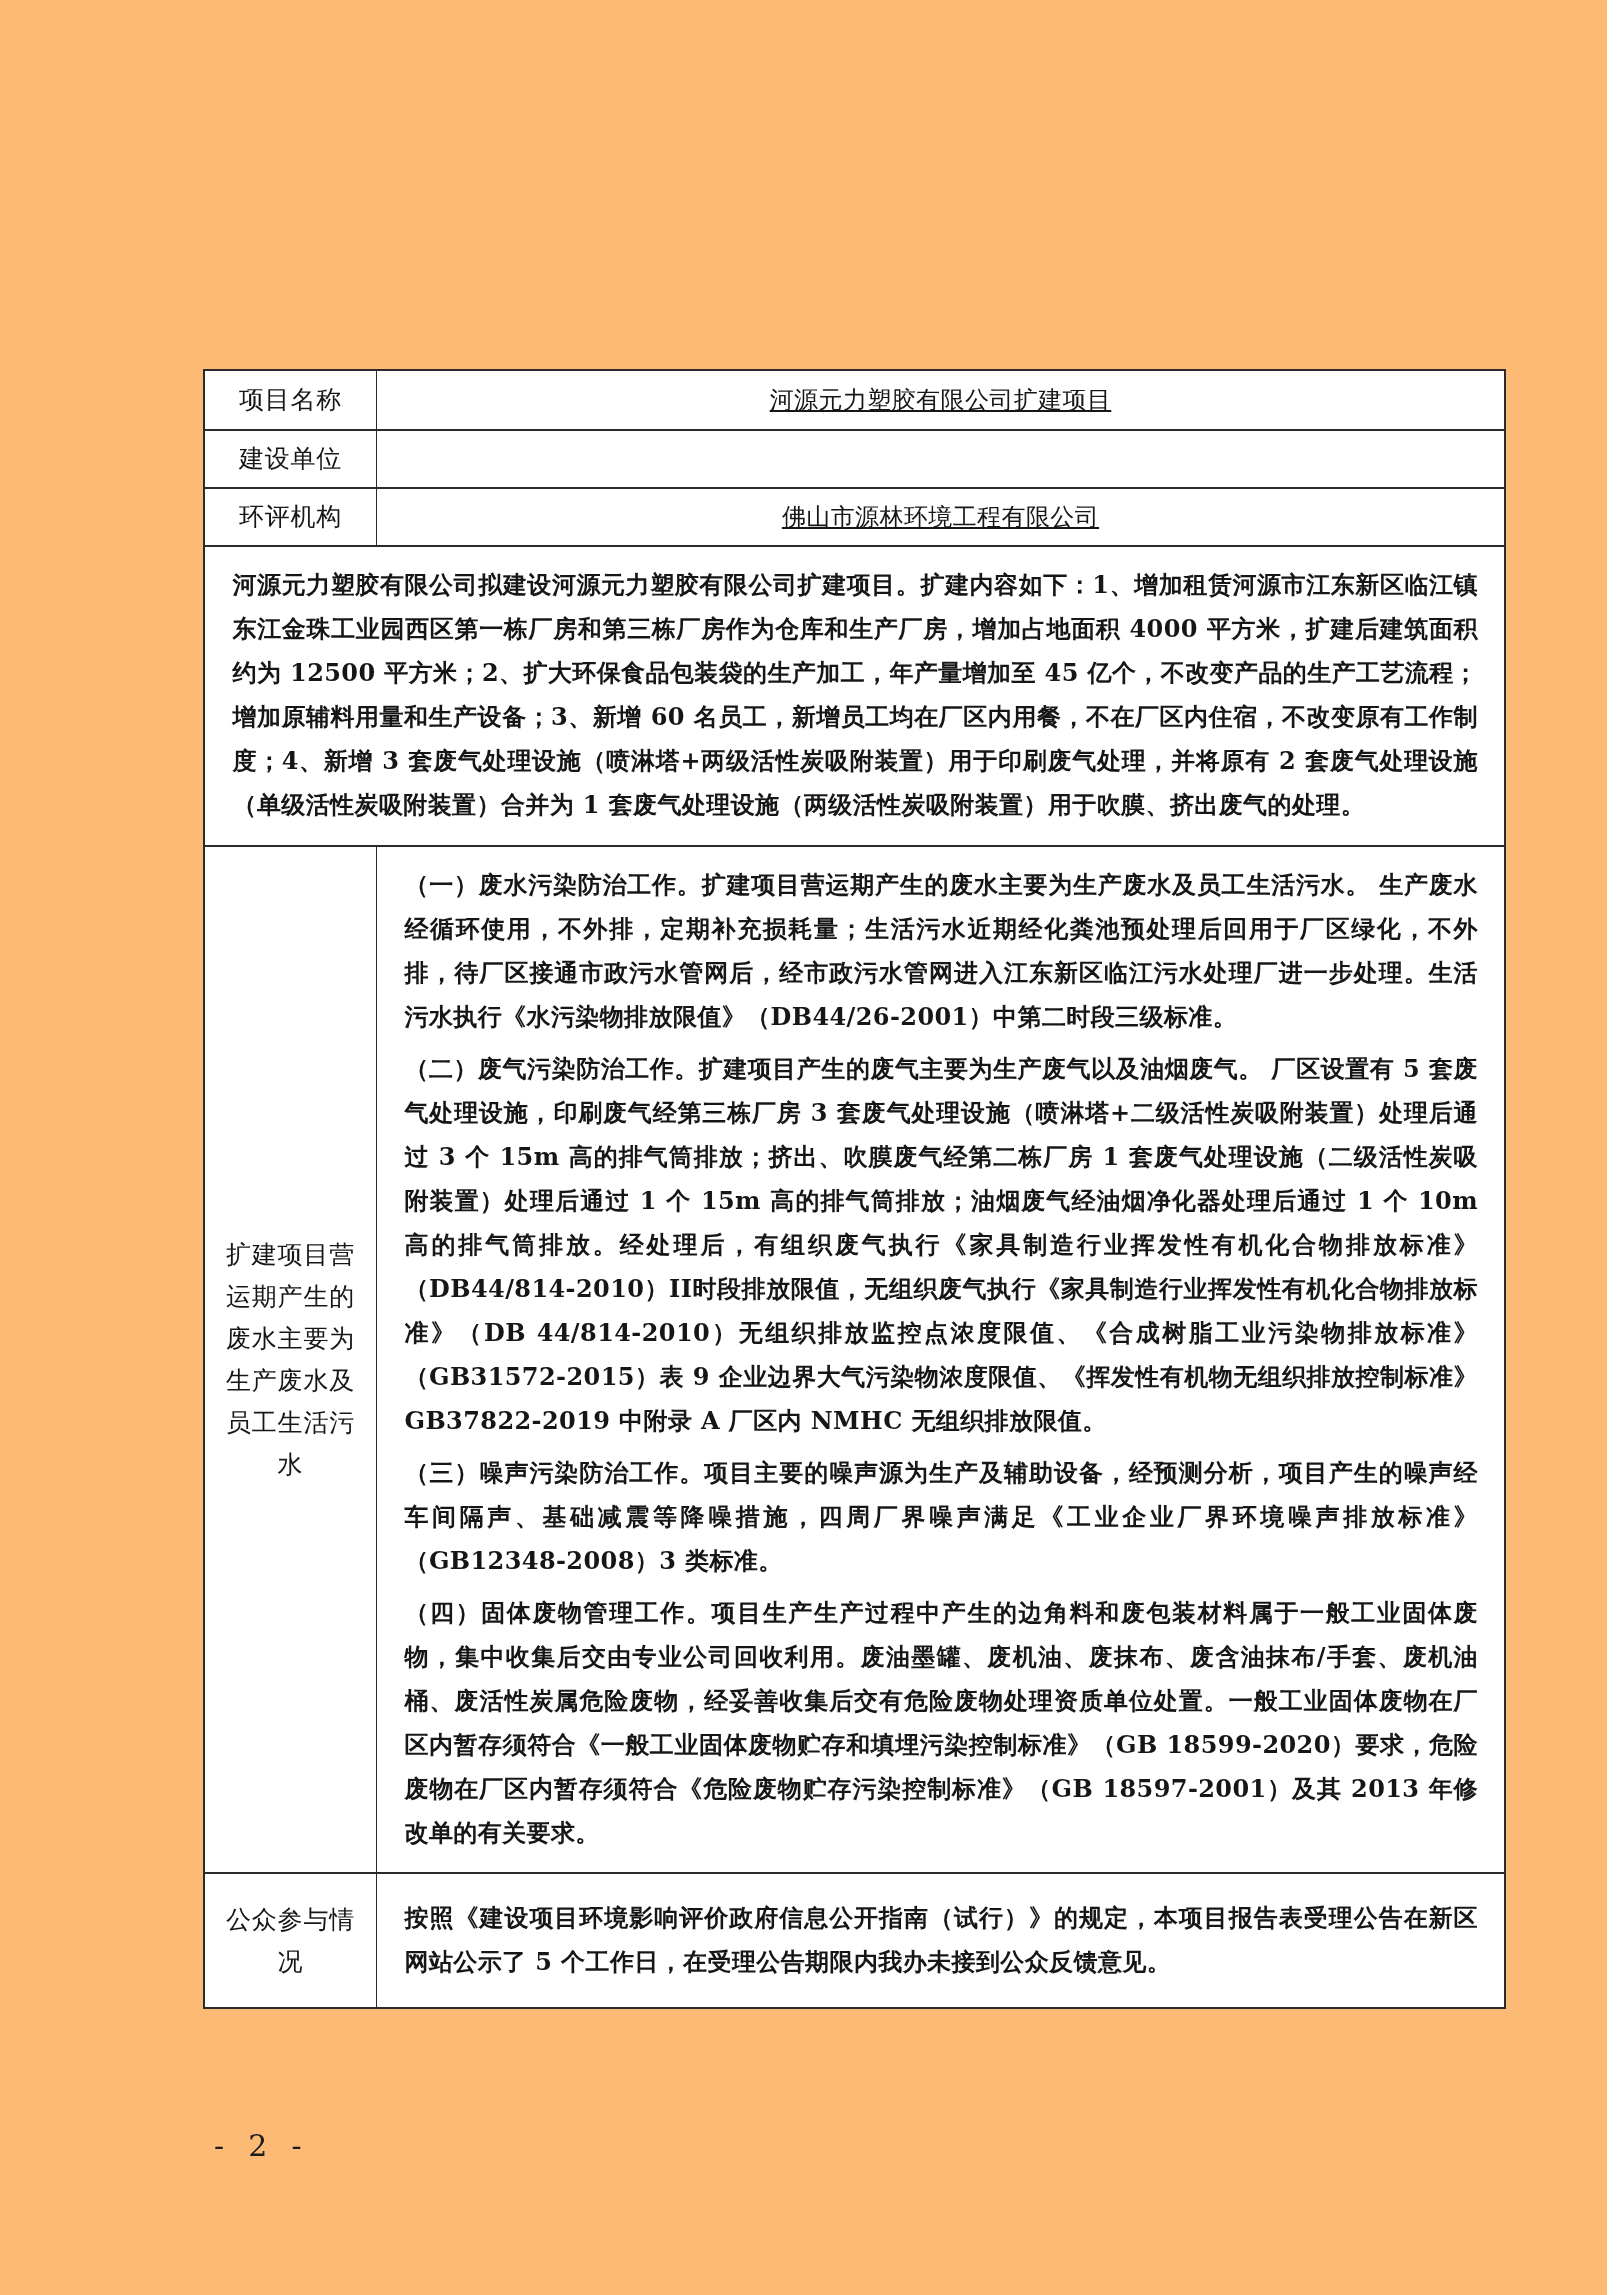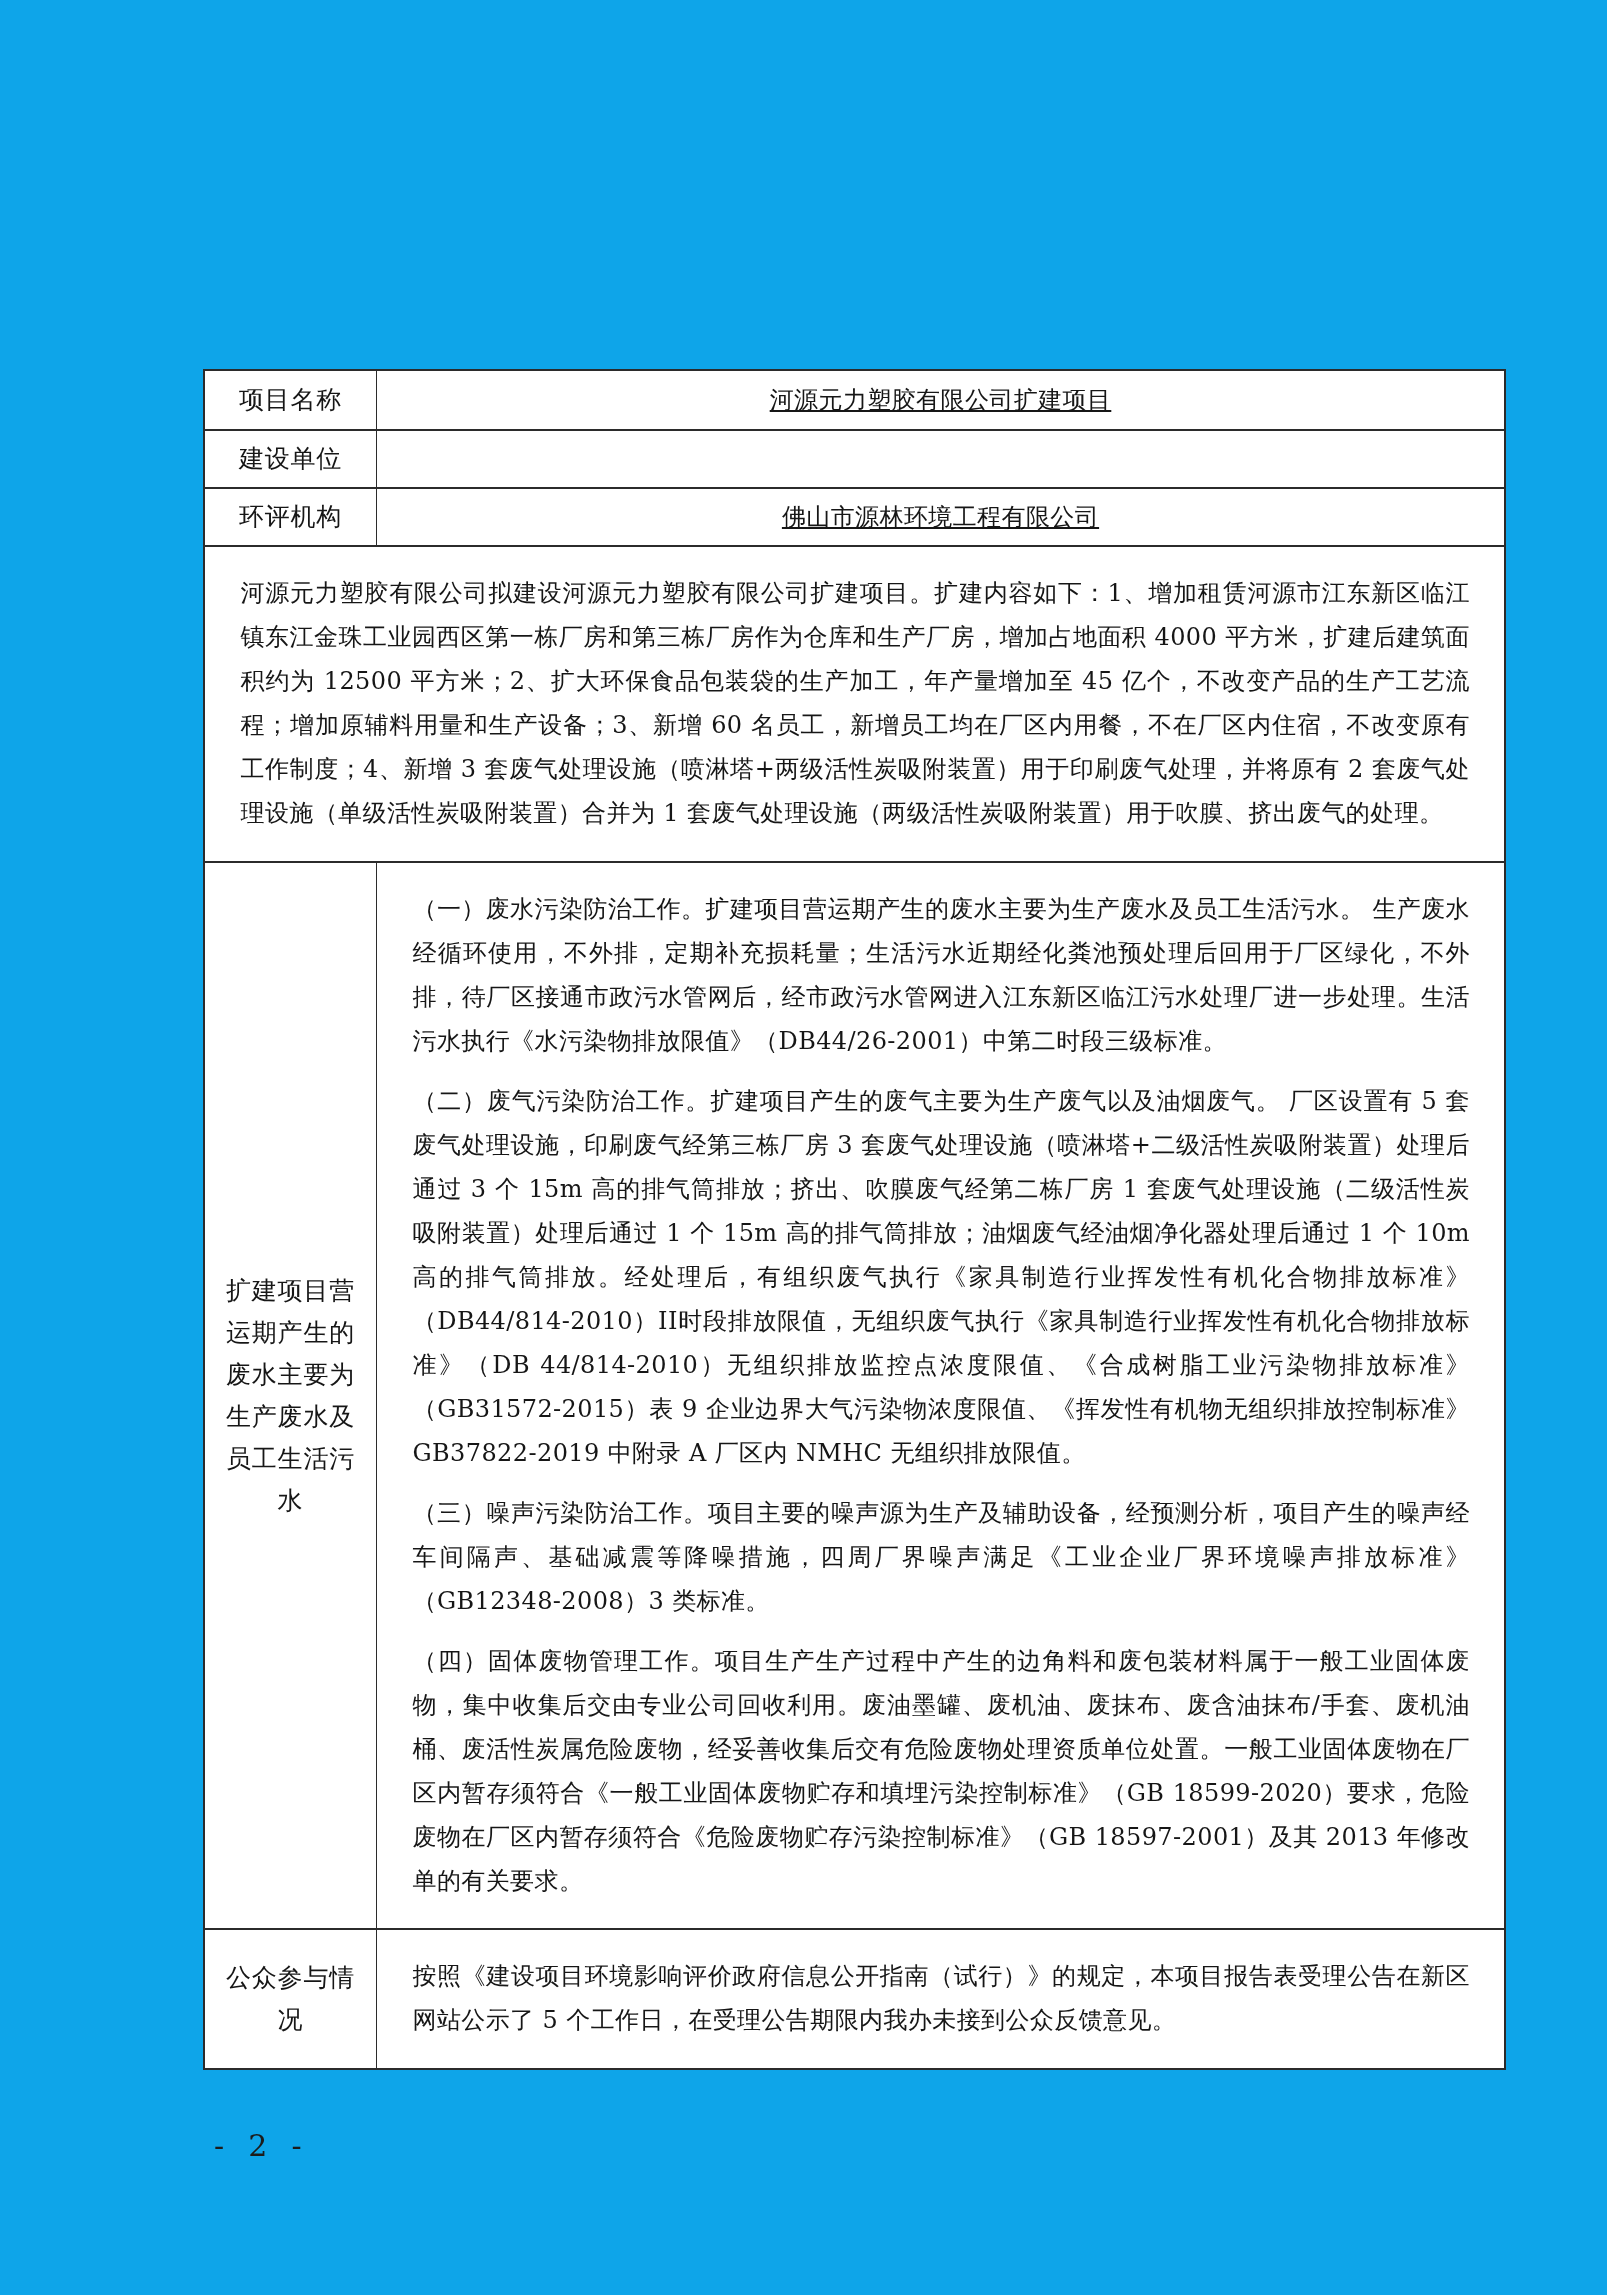--- a/index.html
+++ b/index.html
@@ -15,7 +15,7 @@
     position: relative;
     width: 1607px;
     height: 2295px;
-    background: #0ea5e9;
+    background: #fdba74;
     overflow: hidden;
   }
   .doc-table {

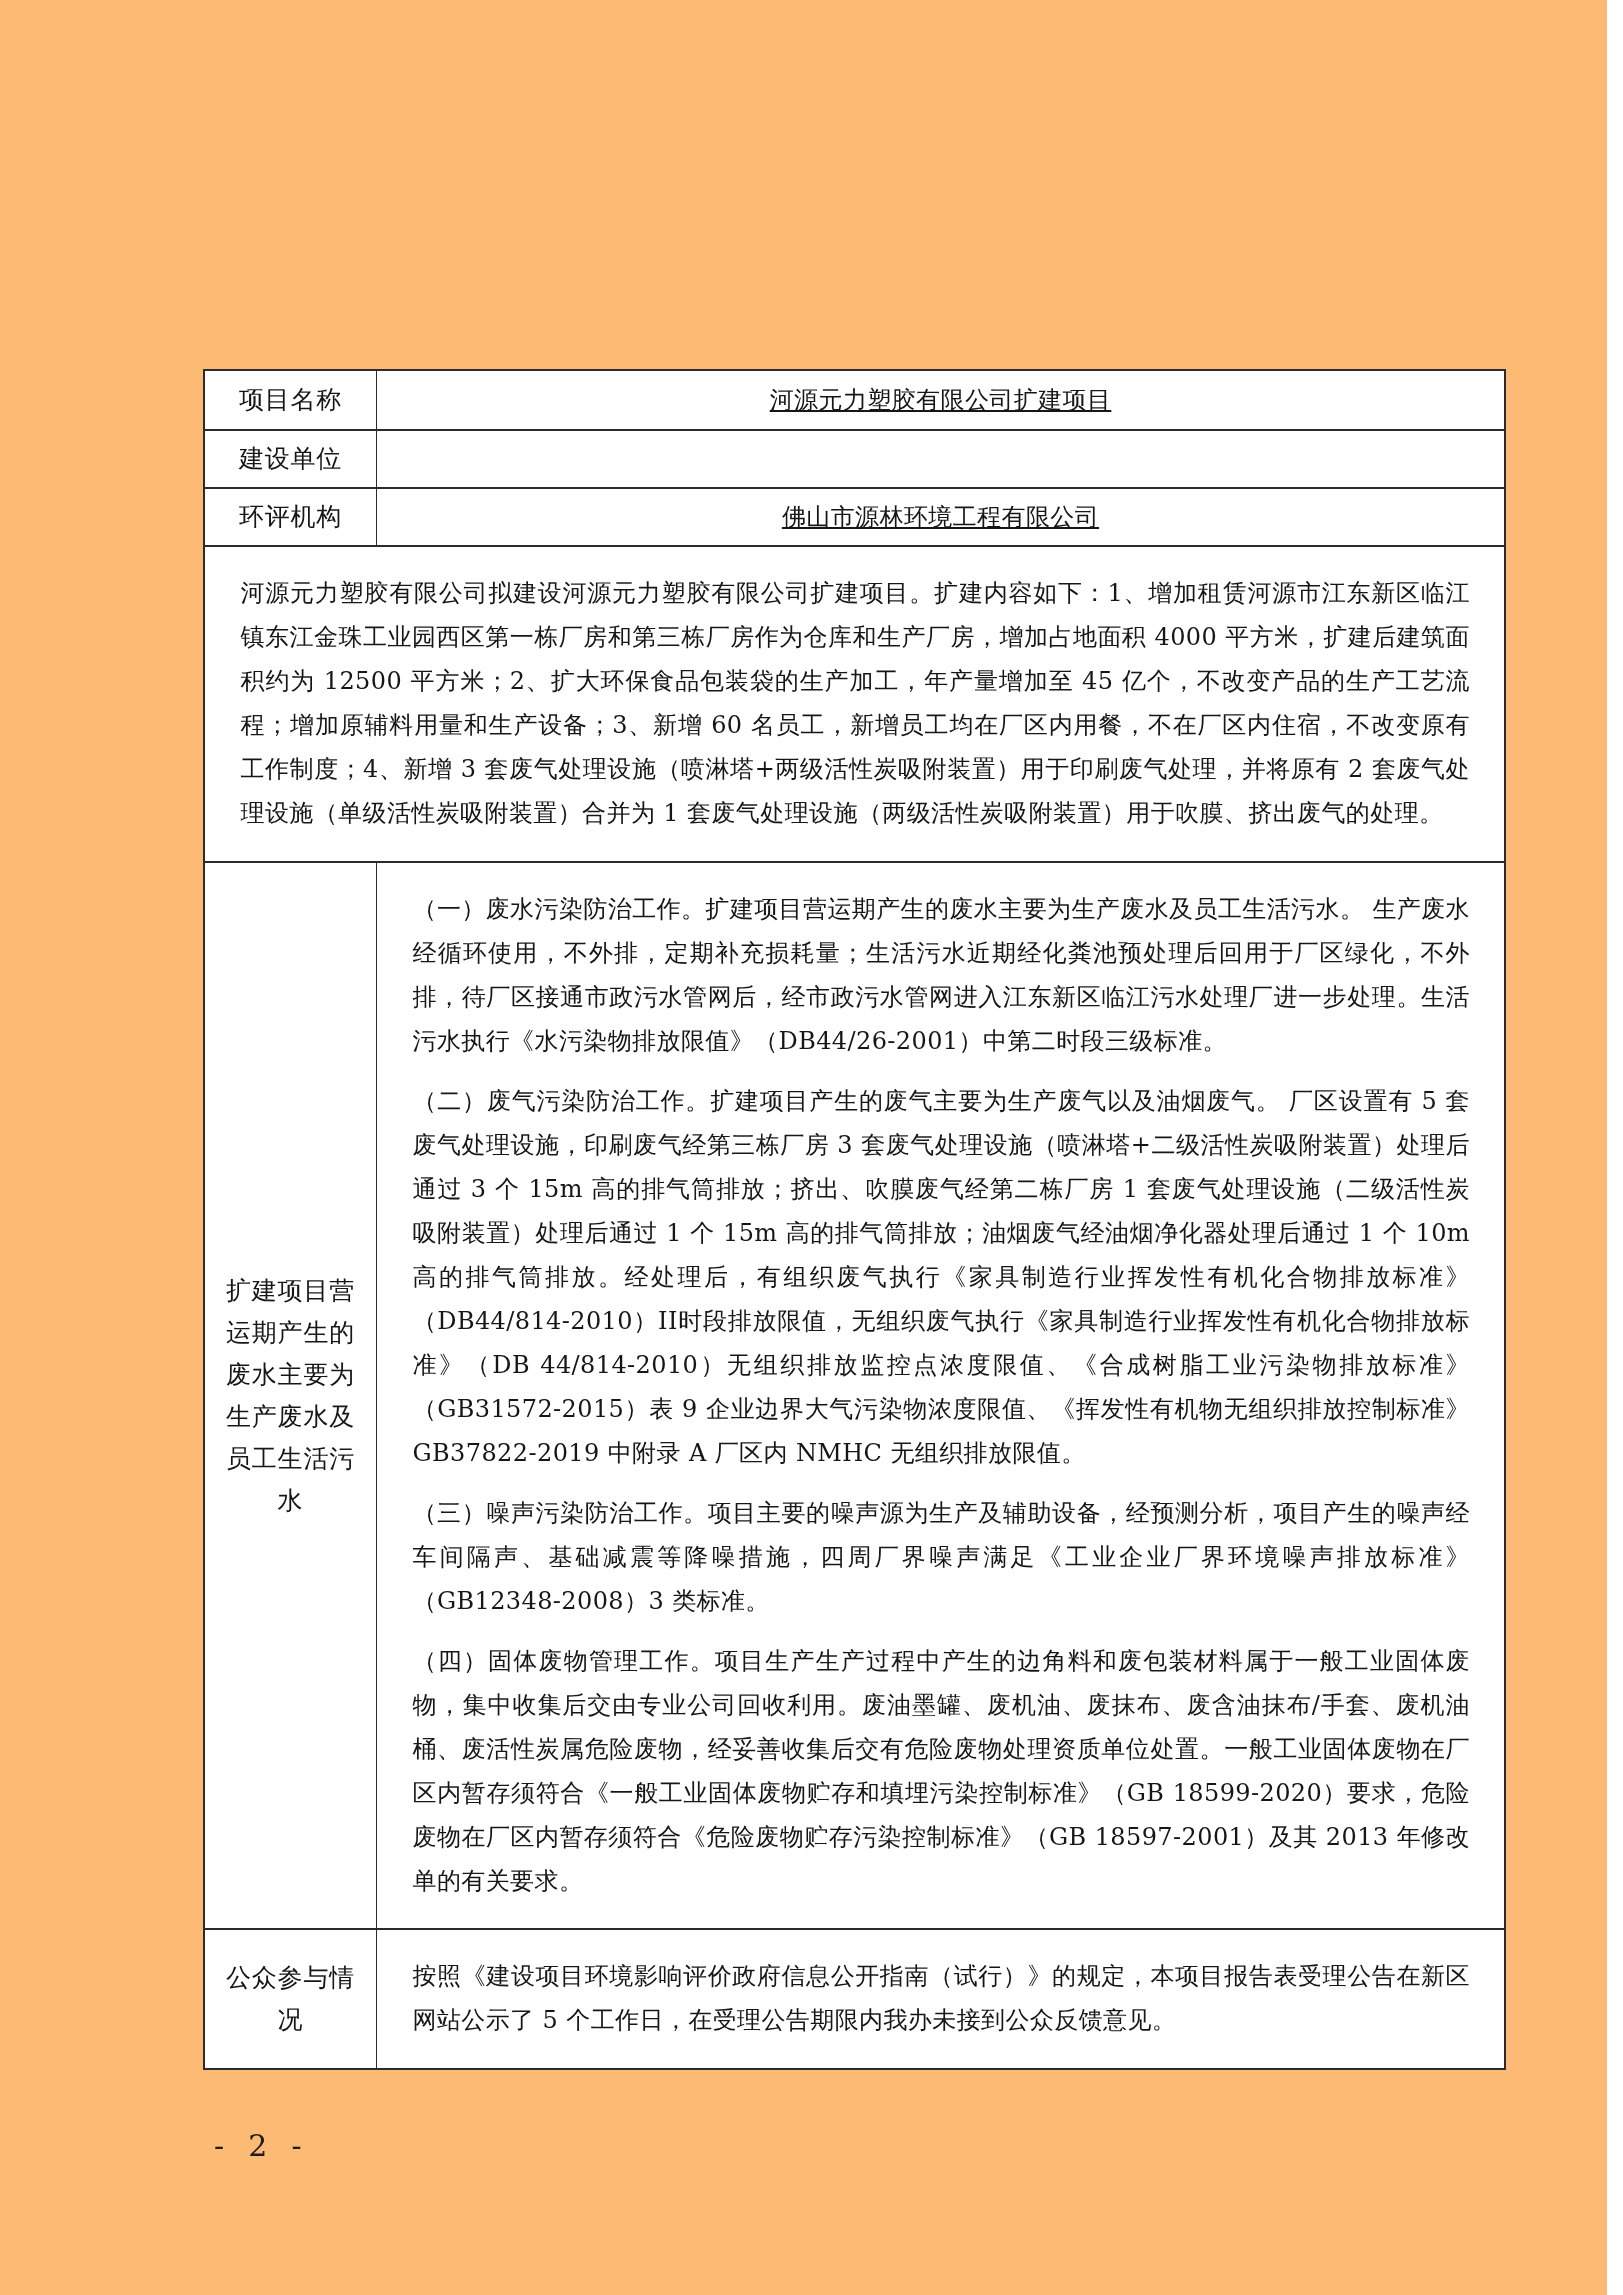--- a/index.html
+++ b/index.html
@@ -68,7 +68,7 @@
     text-align: justify;
     line-height: 44px;
   }
-  .cell.value.paras p { margin: 16px; }
+  .cell.value.paras p { margin: 8px; font-weight: bold; }
   .cell.value.paras.v-center {
     display: flex;
     flex-direction: column;

